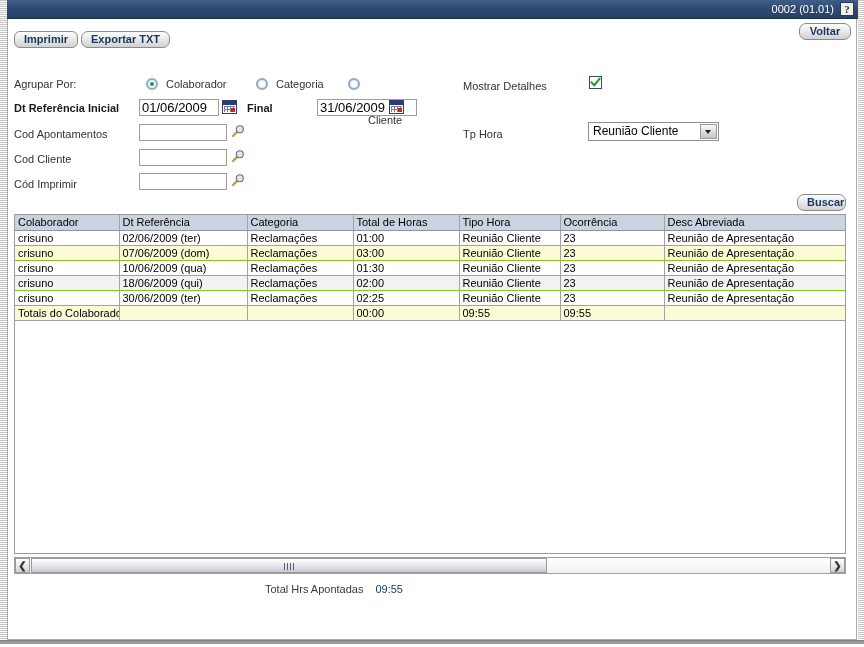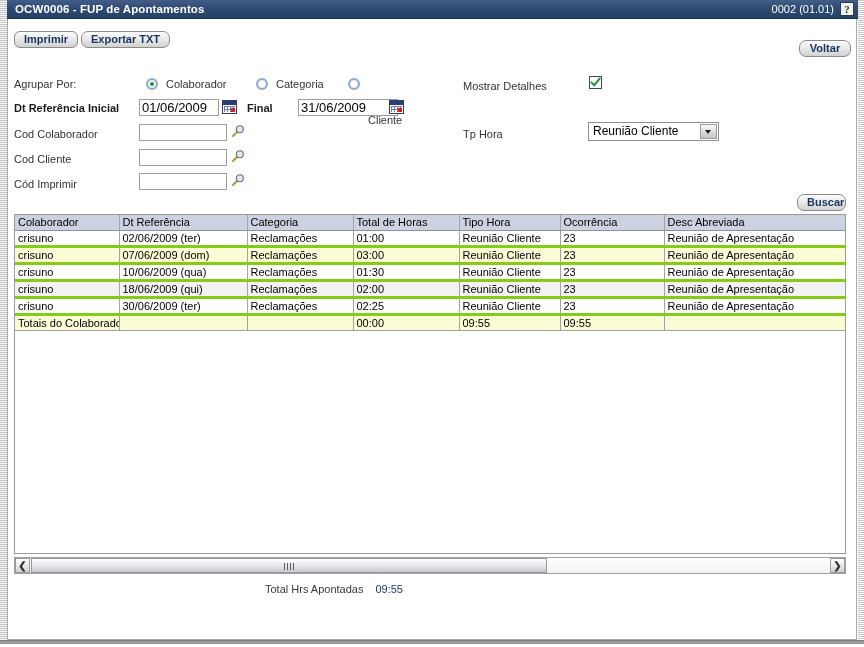--- a/index.html
+++ b/index.html
@@ -356,7 +356,6 @@
   <div id="bottom-rule"></div>
 
   <div id="titlebar">
-    <div id="title-text">OCW0006 - FUP de Apontamentos</div>
     <div id="title-version">0002 (01.01)</div>
     <div id="help-icon">?</div>
   </div>

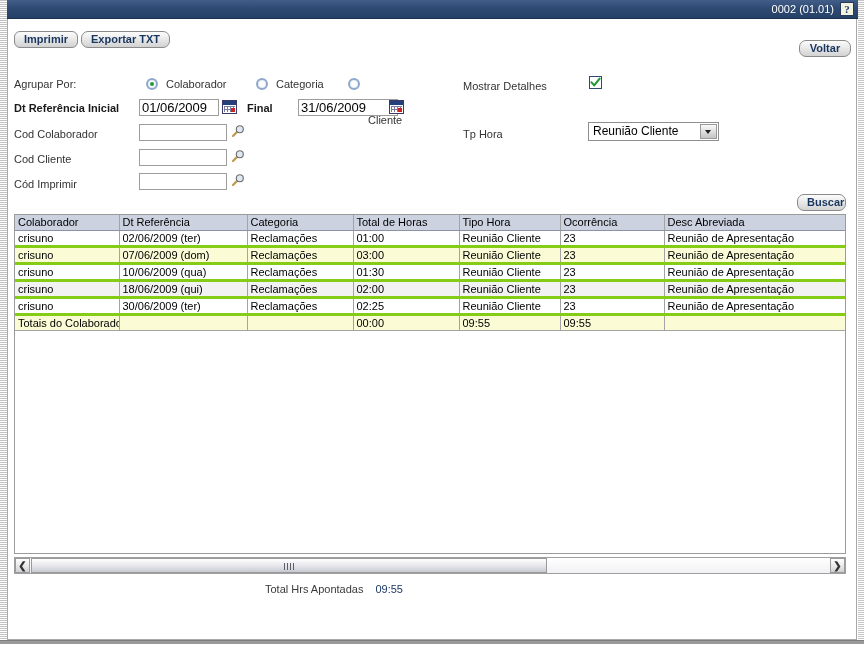--- a/index.html
+++ b/index.html
@@ -124,7 +124,7 @@
   }
   #btn-imprimir { position: absolute; left: 14px; top: 31px; border-radius: 6px; }
   #btn-exportar { position: absolute; left: 81px; top: 31px; }
-  #btn-voltar   { position: absolute; left: 799px; top: 40px; width: 52px; }
+  #btn-voltar   { position: absolute; left: 799px; top: 23px; width: 52px; }
   #btn-buscar   { position: absolute; left: 797px; top: 194px; width: 49px; text-align: center; }
 
   

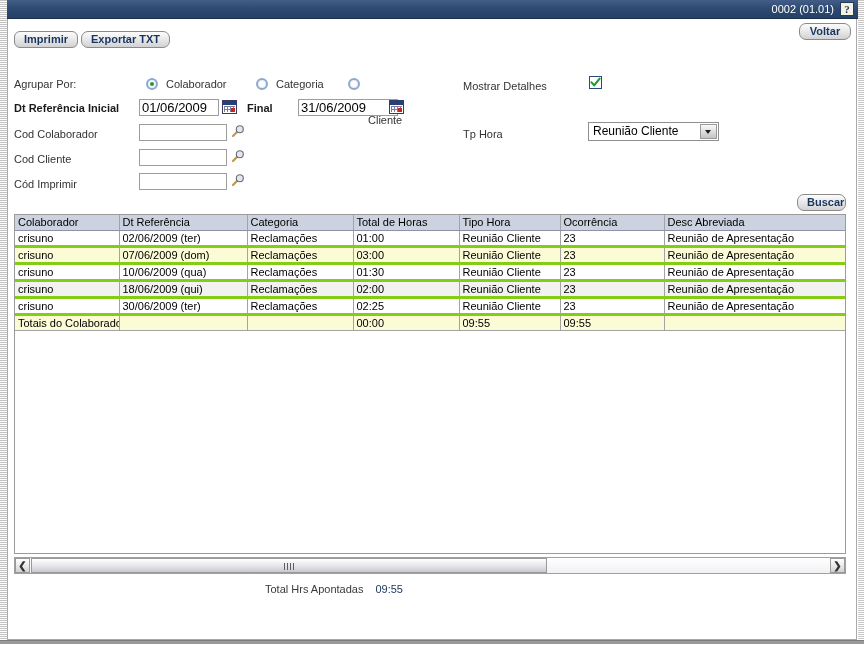--- a/index.html
+++ b/index.html
@@ -382,7 +382,7 @@
     </div>
 
   <div class="lbl lbl-bold" style="left:247px; top:102px;">Final</div>
-  <input class="txtbox" style="left: 298px; top: 99px; width: 100px;" value="31/06/2009">
+  <input class="txtbox" style="left: 317px; top: 99px; width: 100px;" value="31/06/2009">
   <div class="cal-icon" style="left:389px; top:100px;">
       <div class="cal-grid"></div>
     </div>

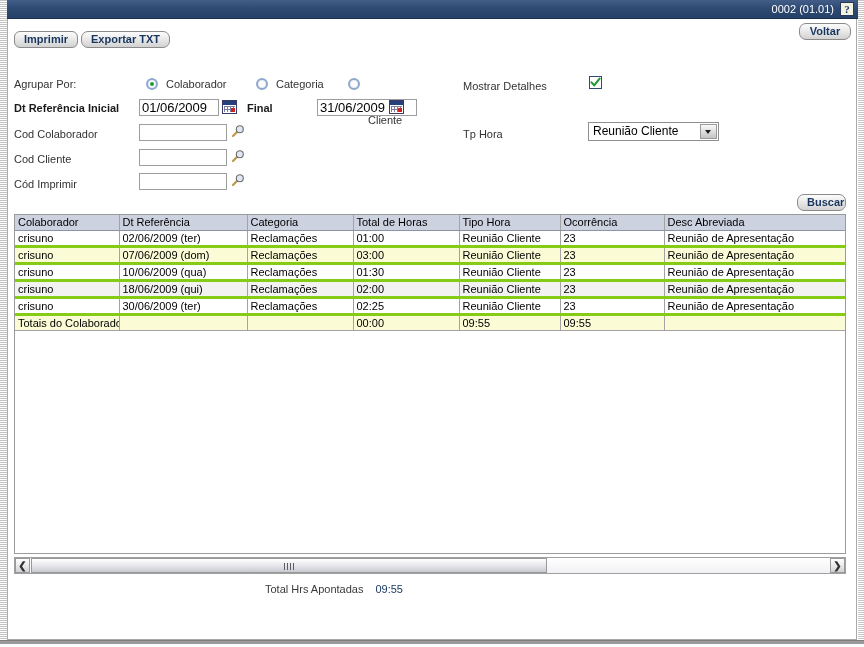--- a/index.html
+++ b/index.html
@@ -387,7 +387,7 @@
       <div class="cal-grid"></div>
     </div>
 
-  <div class="lbl" style="left:14px; top:128px;">Cod Colaborador</div>
+  <div class="lbl" style="left:14px; top:128px;">Cod Apontamentos</div>
   <input class="txtbox" style="left: 139px; top: 124px; width: 88px;" value="">
   <div class="mag" style="left:231px; top:124px;">
     <svg width="14" height="14" viewBox="0 0 14 14">

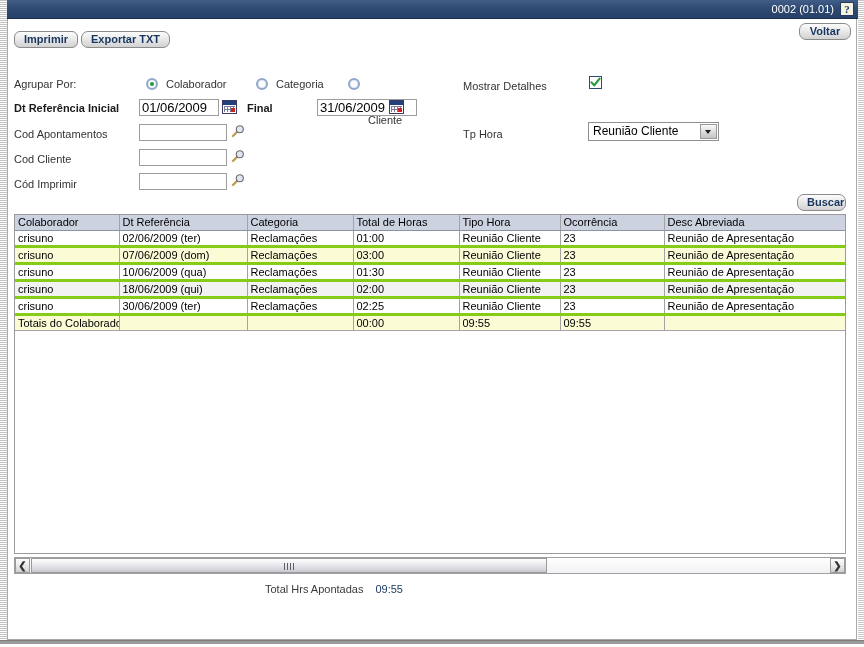--- a/index.html
+++ b/index.html
@@ -267,7 +267,7 @@
   }
   table.grid th, table.grid td {
     border-right: 1px solid #a3a3a3;
-    border-bottom: 3px solid #84cc16;
+    border-bottom: 1px solid #84cc16;
     padding: 1px 0 1px 3px;
     text-align: left;
     font-weight: normal;

